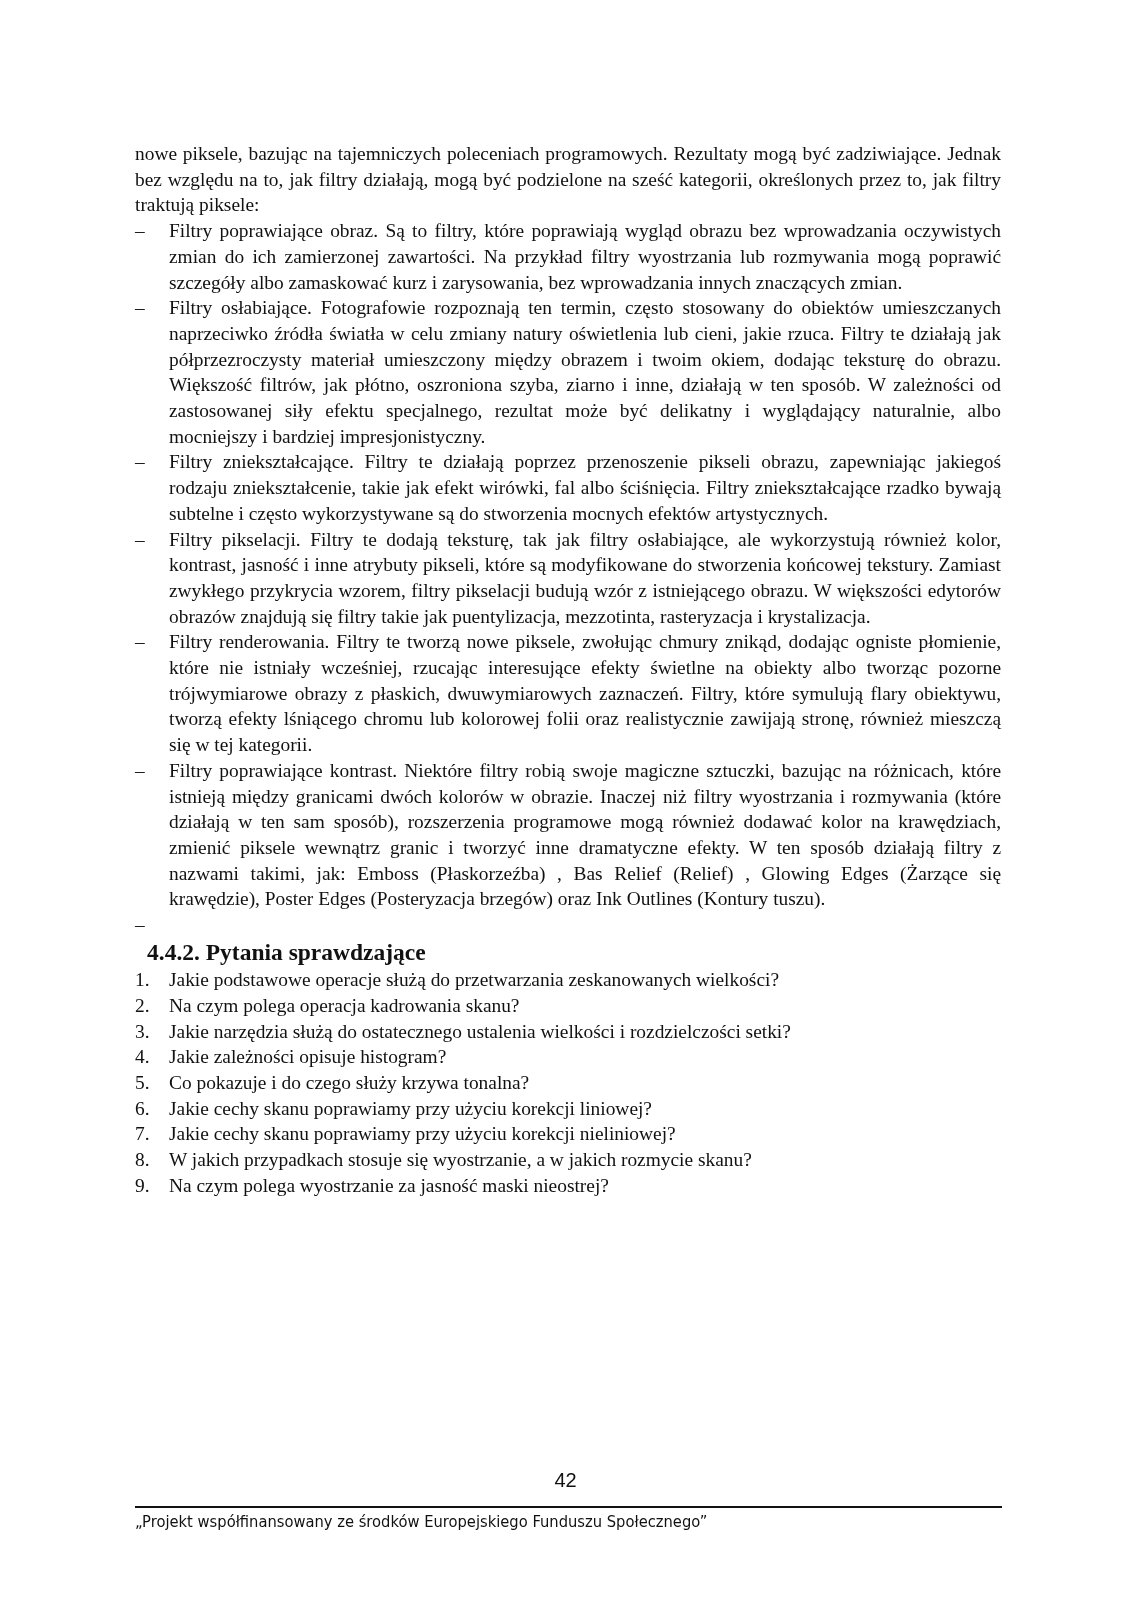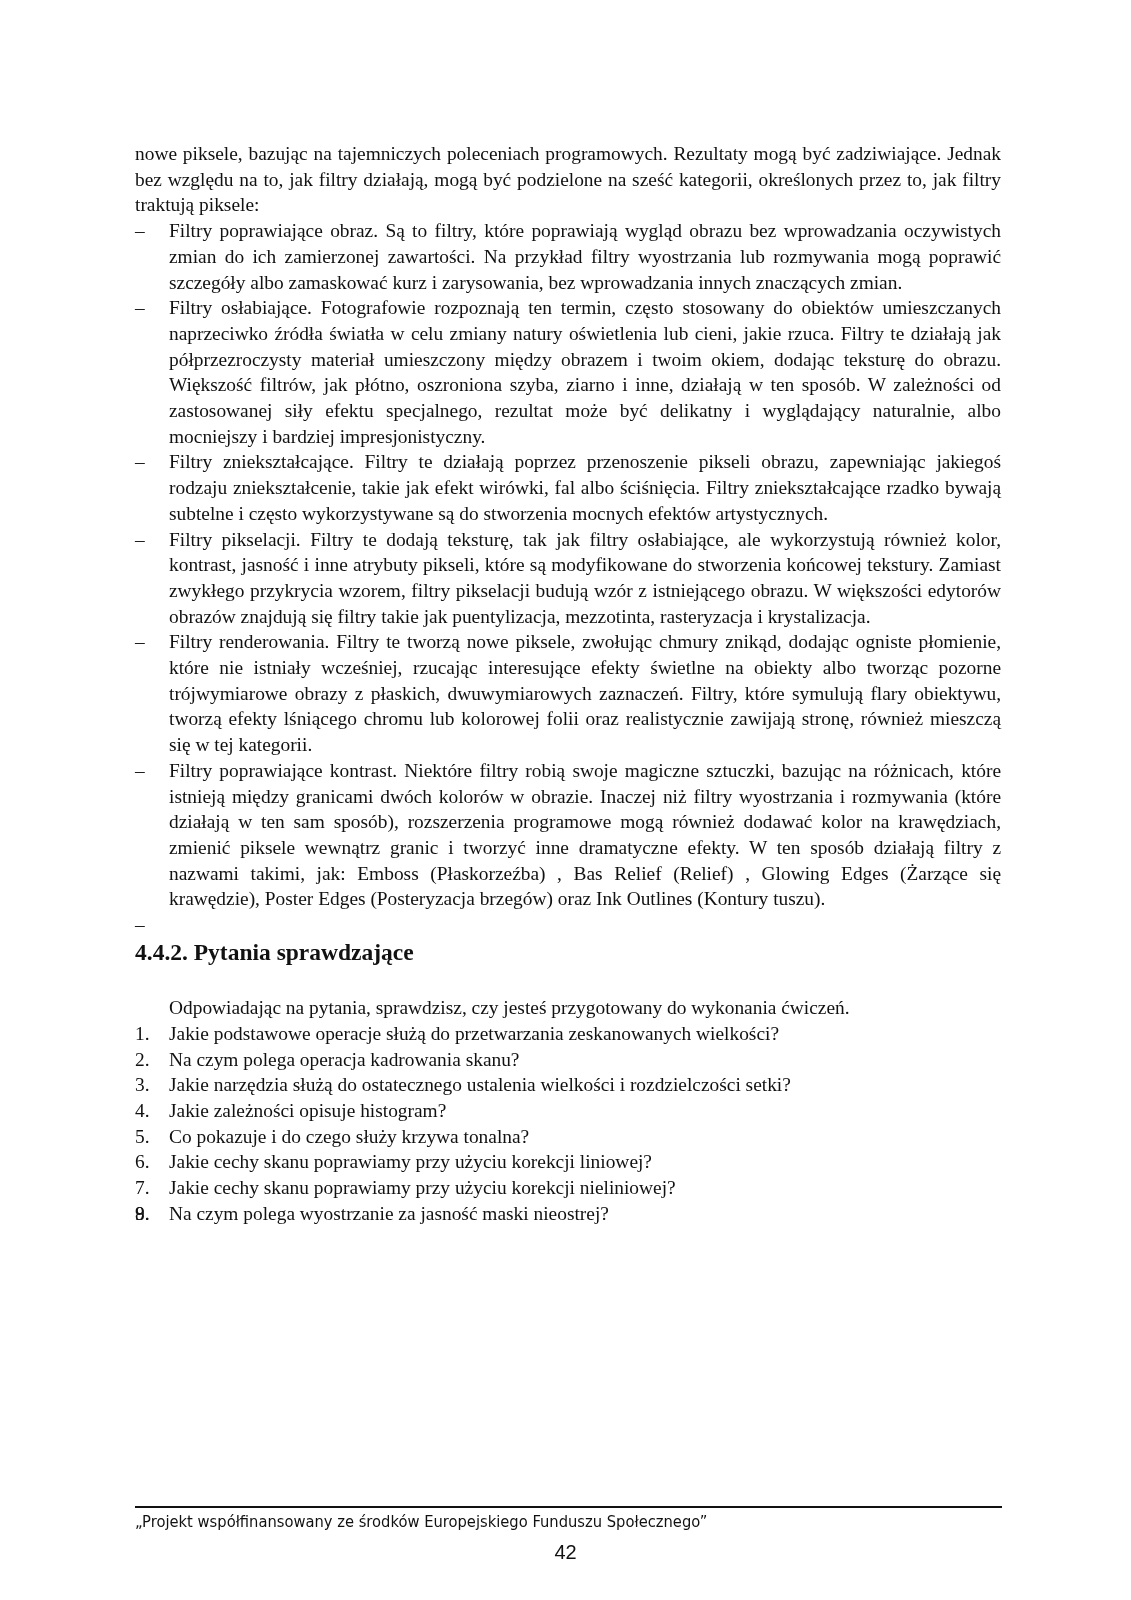--- a/index.html
+++ b/index.html
@@ -22,7 +22,7 @@
     }
     h3 {
       font-family: "Liberation Serif", "DejaVu Serif", serif;
-      font-size: 23.5px; font-weight: bold; margin: 25px 0 0 0; line-height: 30px;
+      font-size: 23.5px; font-weight: bold; margin: 25px 0 0 12px; line-height: 30px;
     }
     .intro { margin-top: 28px; padding-left: 34px; }
     .questions { list-style: none; margin: 0; padding: 0; }

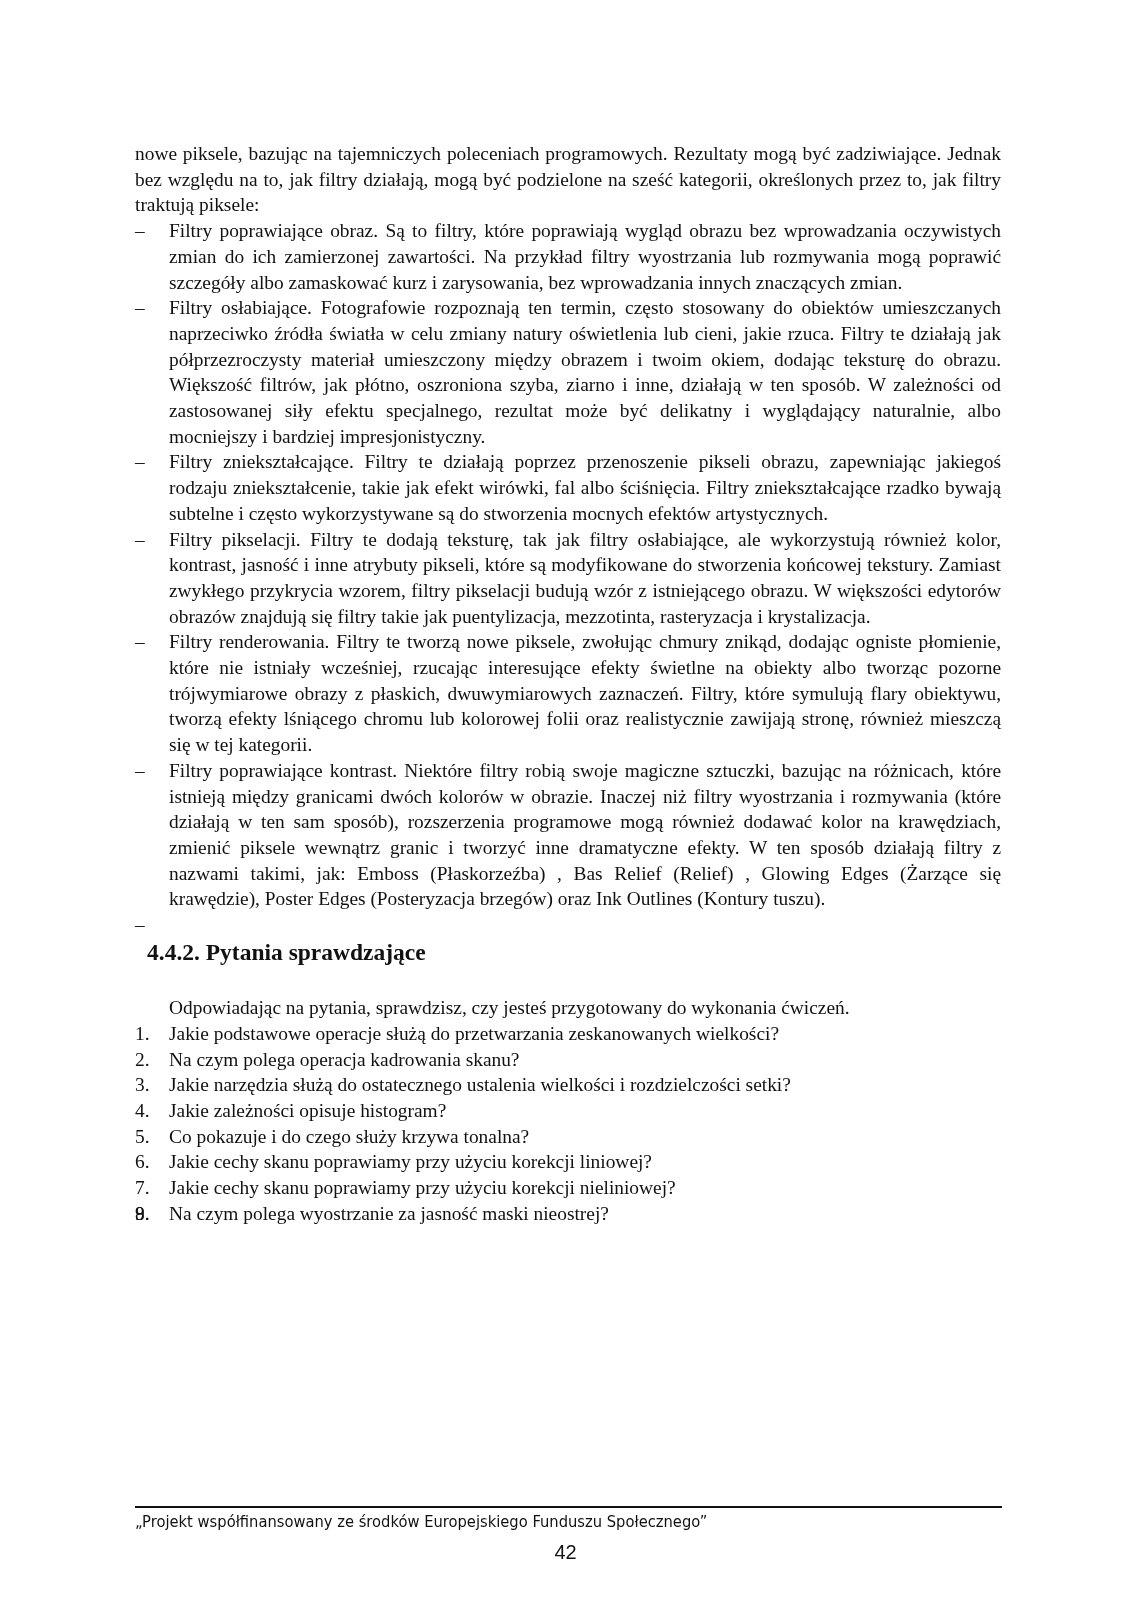--- a/index.html
+++ b/index.html
@@ -62,7 +62,6 @@
 
   <h3>4.4.2. Pytania sprawdzające</h3>
 
-  <p class="para intro">Odpowiadając na pytania, sprawdzisz, czy jesteś przygotowany do wykonania ćwiczeń.</p>
 
   <ol class="questions">
     <li><span class="num">1.</span><span>Jakie podstawowe operacje służą do przetwarzania zeskanowanych wielkości?</span></li>

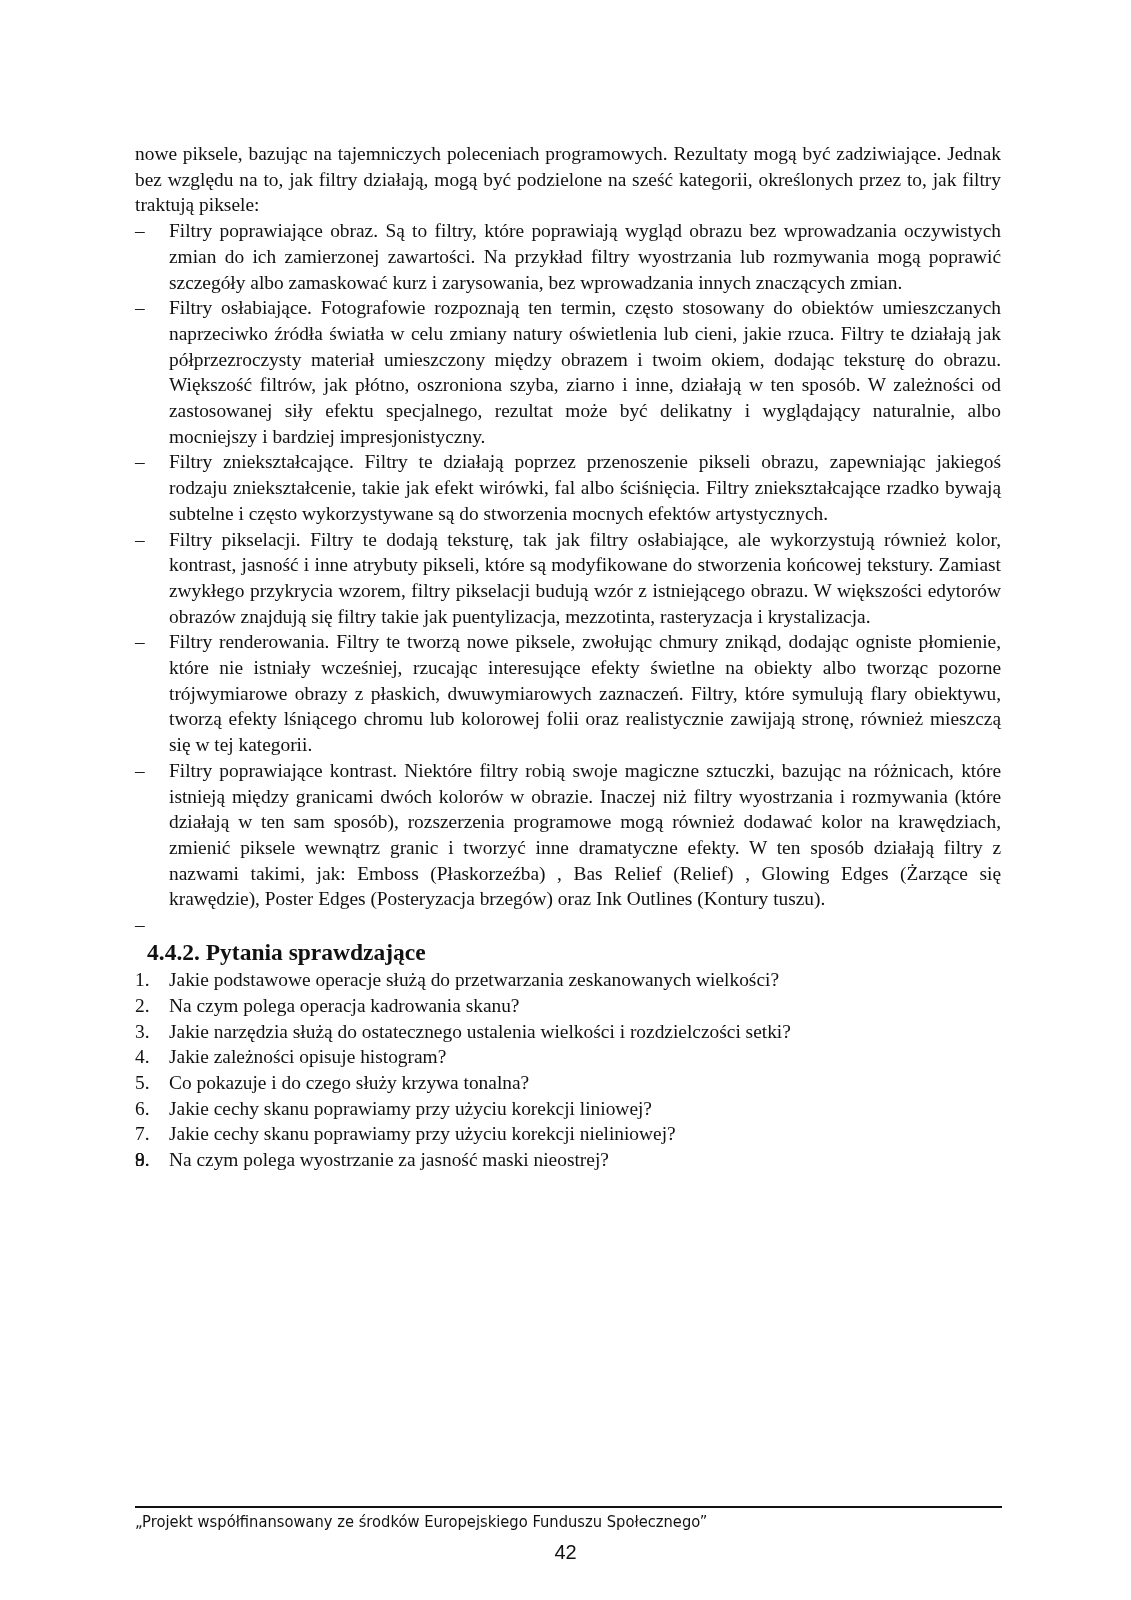--- a/index.html
+++ b/index.html
@@ -71,7 +71,7 @@
     <li><span class="num">5.</span><span>Co pokazuje i do czego służy krzywa tonalna?</span></li>
     <li><span class="num">6.</span><span>Jakie cechy skanu poprawiamy przy użyciu korekcji liniowej?</span></li>
     <li><span class="num">7.</span><span>Jakie cechy skanu poprawiamy przy użyciu korekcji nieliniowej?</span></li>
-    <li><span class="num">8.</span></li>
+    <li><span class="num">8.</span><span>W jakich przypadkach stosuje się wyostrzanie, a w jakich rozmycie skanu?</span></li>
     <li><span class="num">9.</span><span>Na czym polega wyostrzanie za jasność maski nieostrej?</span></li>
   </ol>
 </div>

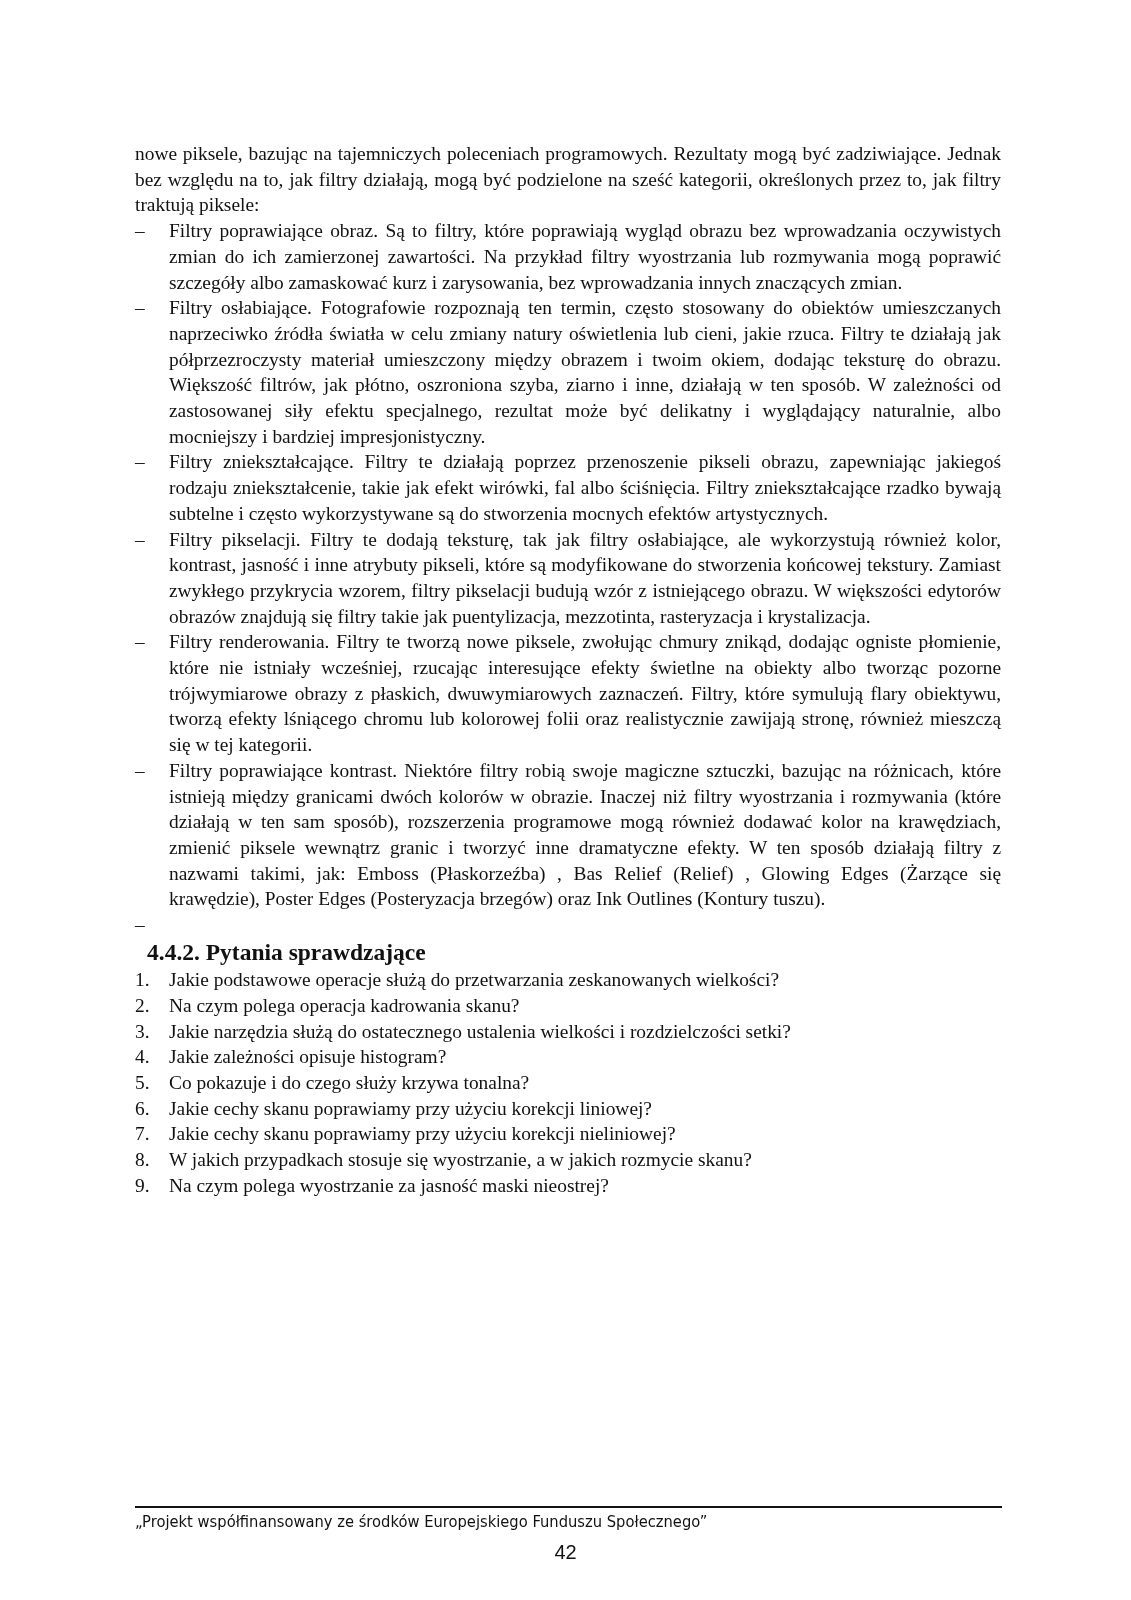--- a/index.html
+++ b/index.html
@@ -39,7 +39,7 @@
       transform: scaleX(0.92); transform-origin: left center;
     }
     .page-number {
-      position: absolute; left: 0; width: 1131px; top: 1540px; text-align: center;
+      position: absolute; left: 0; width: 1131px; top: 1468px; text-align: center;
       font-family: "Liberation Sans", "DejaVu Sans", sans-serif;
       font-size: 20px; line-height: 24px; color: #111;
     }

